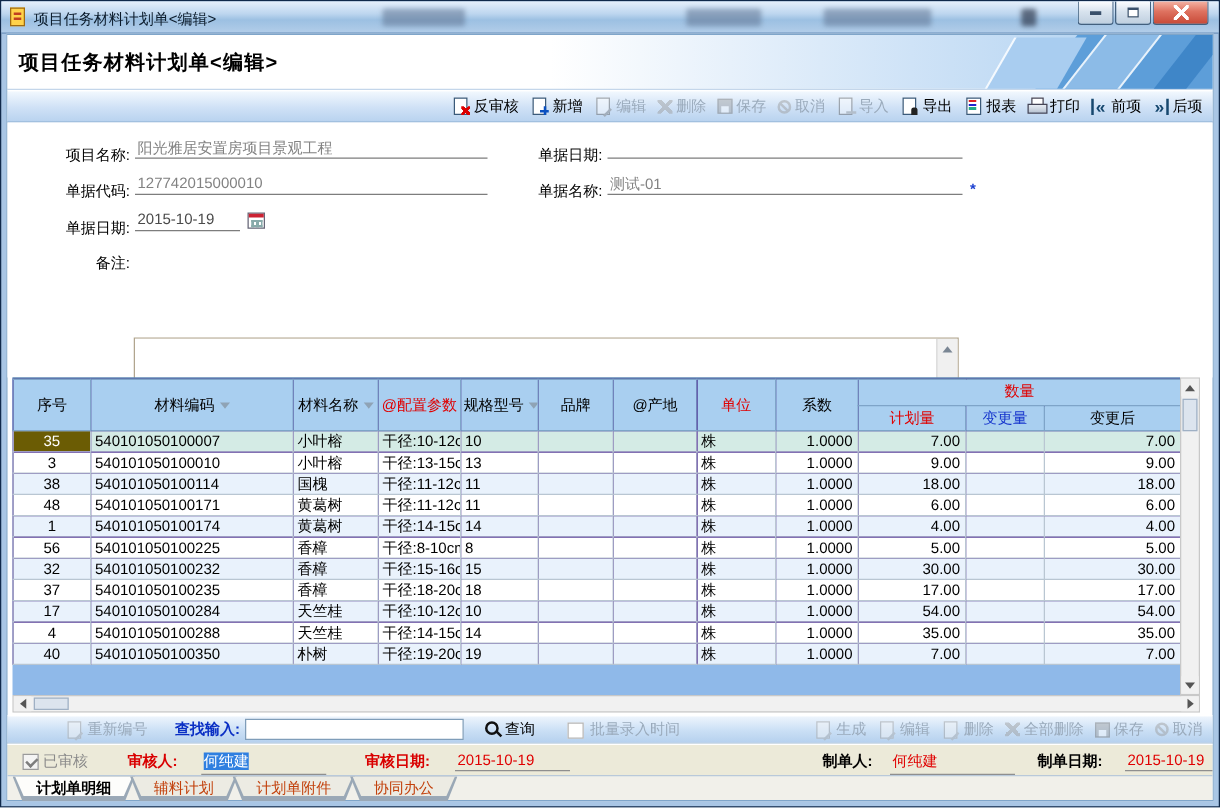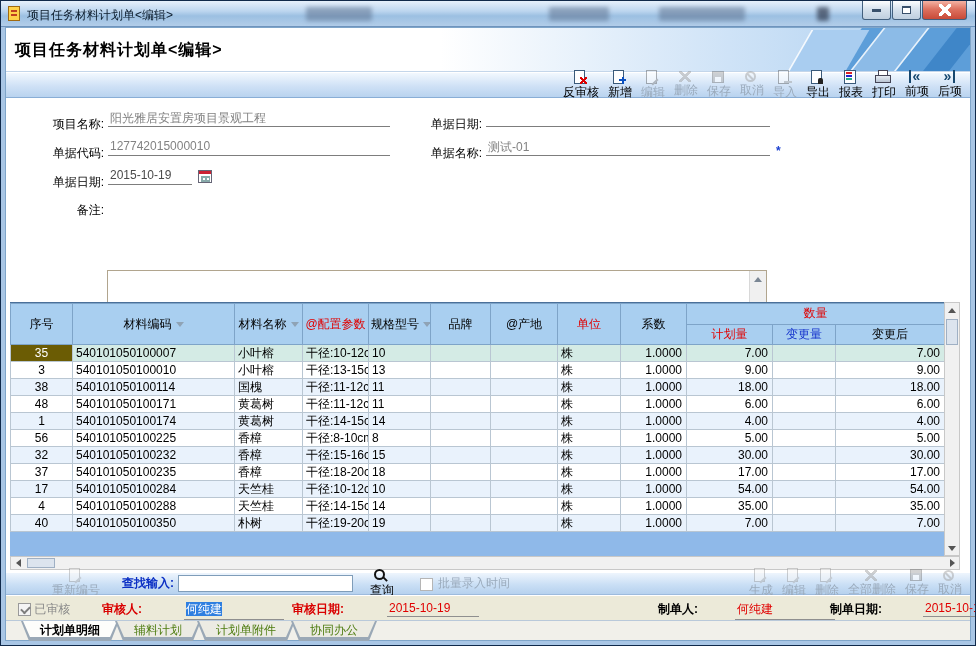--- a/index.html
+++ b/index.html
@@ -41,7 +41,7 @@
   #main-toolbar{position:absolute;left:0;top:44px;right:0;height:26px;
     background:linear-gradient(#f2f8fe,#cfe1f6 55%,#b9d3ef);border-top:1px solid #fff;border-bottom:1px solid #89aed6;
     display:flex;align-items:center;justify-content:flex-end;padding-right:8px;}
-  .tbtn{display:inline-flex;align-items:center;margin-left:9px;cursor:default;white-space:nowrap;color:#000;flex-direction:column;}
+  .tbtn{display:inline-flex;align-items:center;margin-left:9px;cursor:default;white-space:nowrap;color:#000;}
   .tbtn.dis{color:#9aaabb;}
   .tbtn.dis .ico{filter:grayscale(1) opacity(.45);}
 

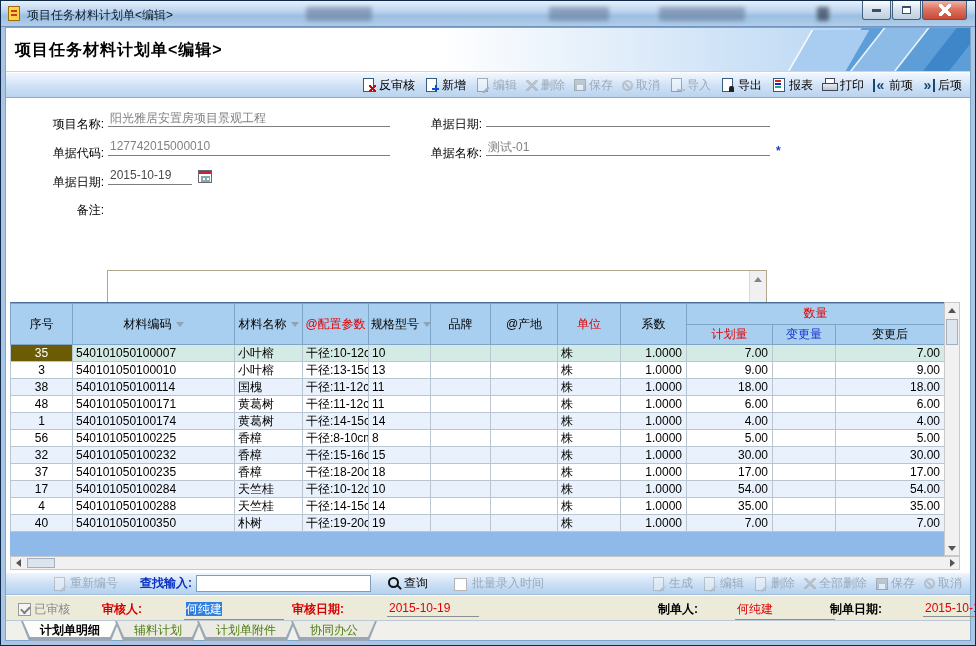--- a/index.html
+++ b/index.html
@@ -141,7 +141,7 @@
   .red-b{color:#d90000;font-weight:bold;}
   .blk-b{color:#000;font-weight:bold;}
   .red-v{color:#e00000;}
-  .uline{border-bottom:1px solid #8f8f8f;display:inline-block;padding:0 2px 1px 2px;margin-left:23px;}
+  .uline{border-bottom:1px solid #8f8f8f;display:inline-block;padding:0 2px 1px 2px;}
   .selhl{background:#2f7fe0;color:#fff;}
 
   

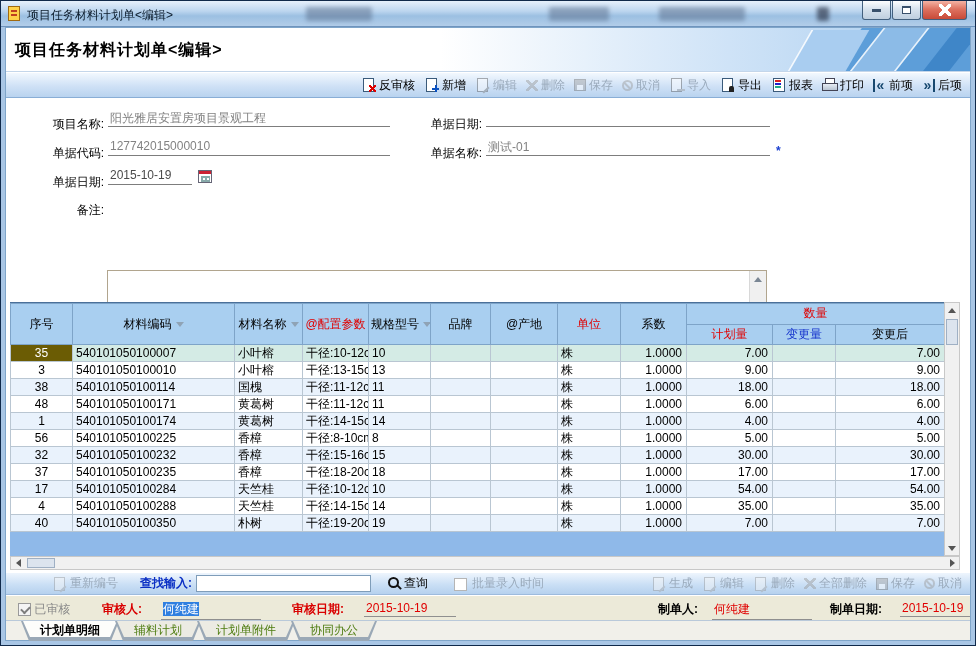--- a/index.html
+++ b/index.html
@@ -145,7 +145,7 @@
   .selhl{background:#2f7fe0;color:#fff;}
 
   
-  #tabbar{position:absolute;left:0;top:592px;right:0;bottom:0;background:#f1f0ea;border-top:1px solid #b9c9da;display:flex;align-items:flex-start;padding-left:19px;}
+  #tabbar{position:absolute;left:0;top:592px;right:0;bottom:0;background:#f1f0ea;border-top:1px solid #b9c9da;display:flex;align-items:flex-start;padding-left:8px;}
   .tab{height:20px;clip-path:polygon(0 0,100% 0,calc(100% - 8px) 100%,8px 100%);background:#9aa8b6;padding:1px;margin-left:-4px;}
   .tab-in{height:18px;clip-path:polygon(1px 0,calc(100% - 1px) 0,calc(100% - 8px) 100%,8px 100%);background:#ecebe3;padding:2px 18px 0 18px;color:#4d7c0f;}
   .tab.active .tab-in{background:#fdfdfb;font-weight:bold;color:#000;}

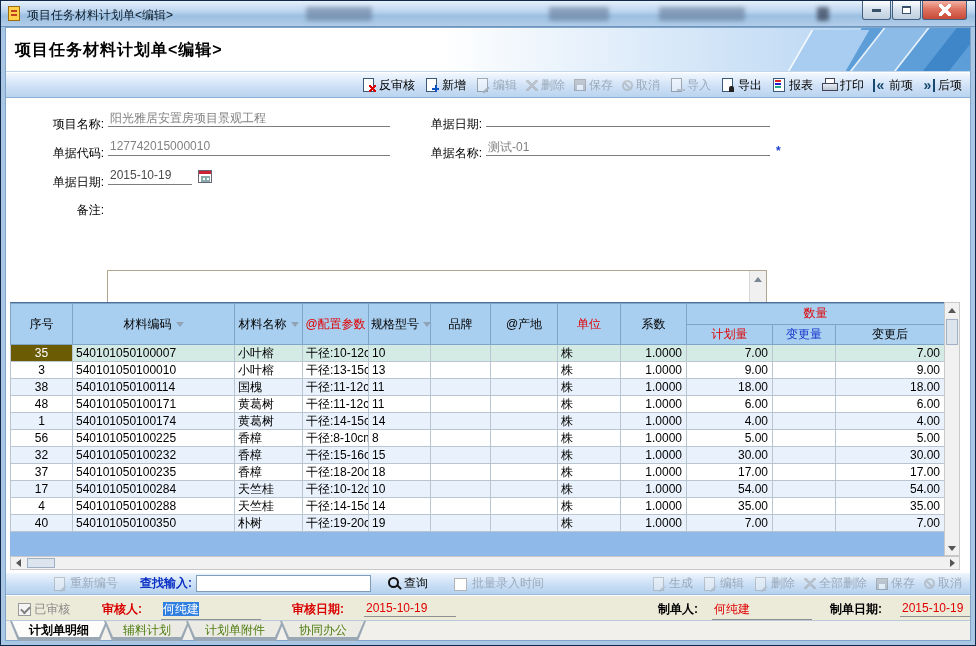--- a/index.html
+++ b/index.html
@@ -147,7 +147,7 @@
   
   #tabbar{position:absolute;left:0;top:592px;right:0;bottom:0;background:#f1f0ea;border-top:1px solid #b9c9da;display:flex;align-items:flex-start;padding-left:8px;}
   .tab{height:20px;clip-path:polygon(0 0,100% 0,calc(100% - 8px) 100%,8px 100%);background:#9aa8b6;padding:1px;margin-left:-4px;}
-  .tab-in{height:18px;clip-path:polygon(1px 0,calc(100% - 1px) 0,calc(100% - 8px) 100%,8px 100%);background:#ecebe3;padding:2px 18px 0 18px;color:#4d7c0f;}
+  .tab-in{height:18px;clip-path:polygon(1px 0,calc(100% - 1px) 0,calc(100% - 8px) 100%,8px 100%);background:#ecebe3;padding:2px 18px 0 18px;color:#c2410c;}
   .tab.active .tab-in{background:#fdfdfb;font-weight:bold;color:#000;}
 
   .lbl{white-space:nowrap;}

